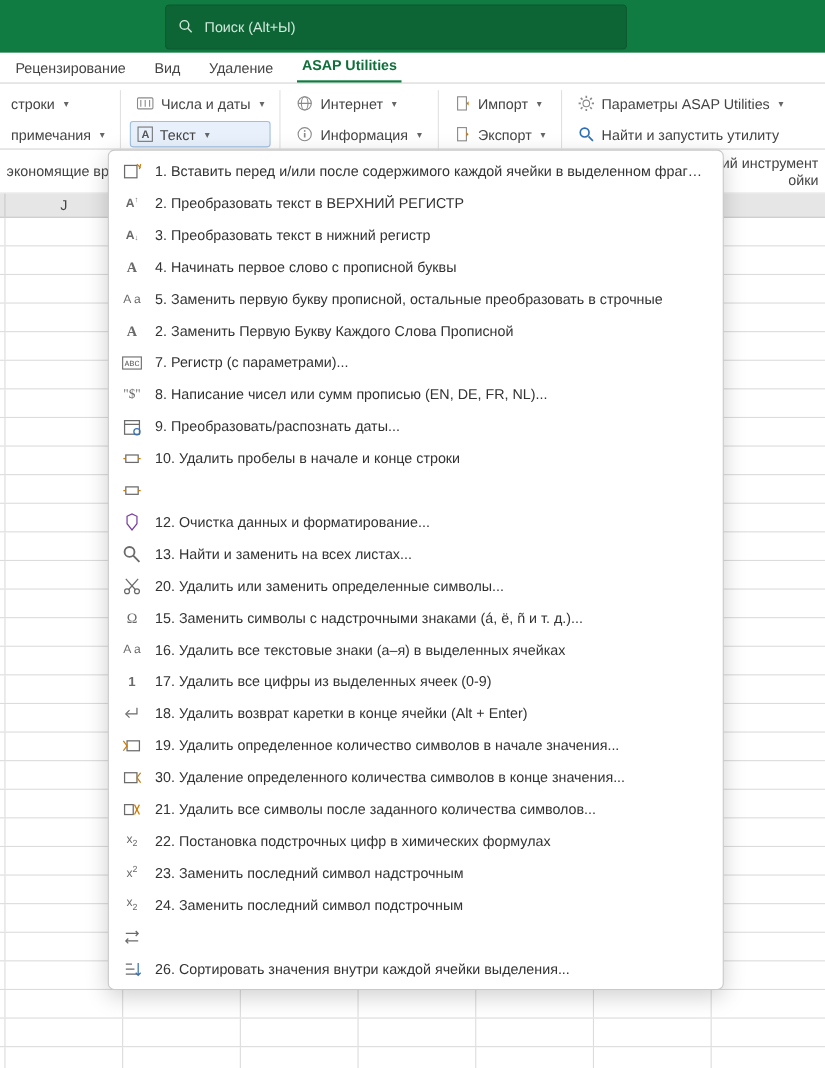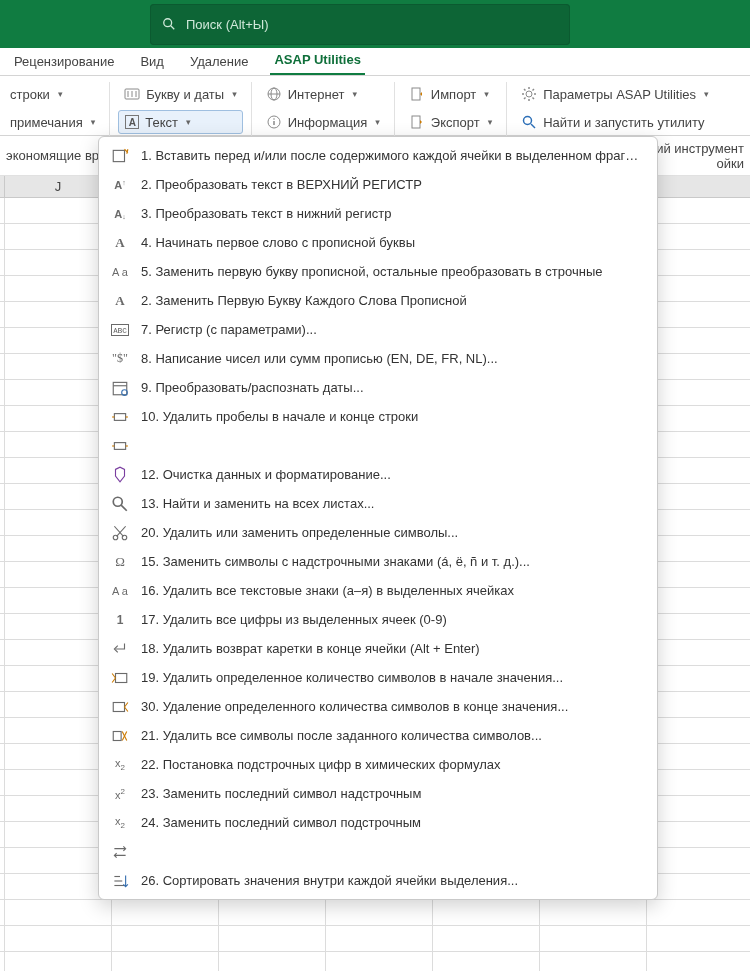--- a/index.html
+++ b/index.html
@@ -96,7 +96,7 @@
           <line x1="8" y1="5" x2="8" y2="11" stroke="#8a8a8a"></line>
           <line x1="12" y1="5" x2="12" y2="11" stroke="#8a8a8a"></line>
         </svg>
-      <span>Букву и даты</span>
+      <span>Числа и даты</span>
         <span class="chev">▾</span>
     </div>
     <div class="ribbon-btn highlight">

